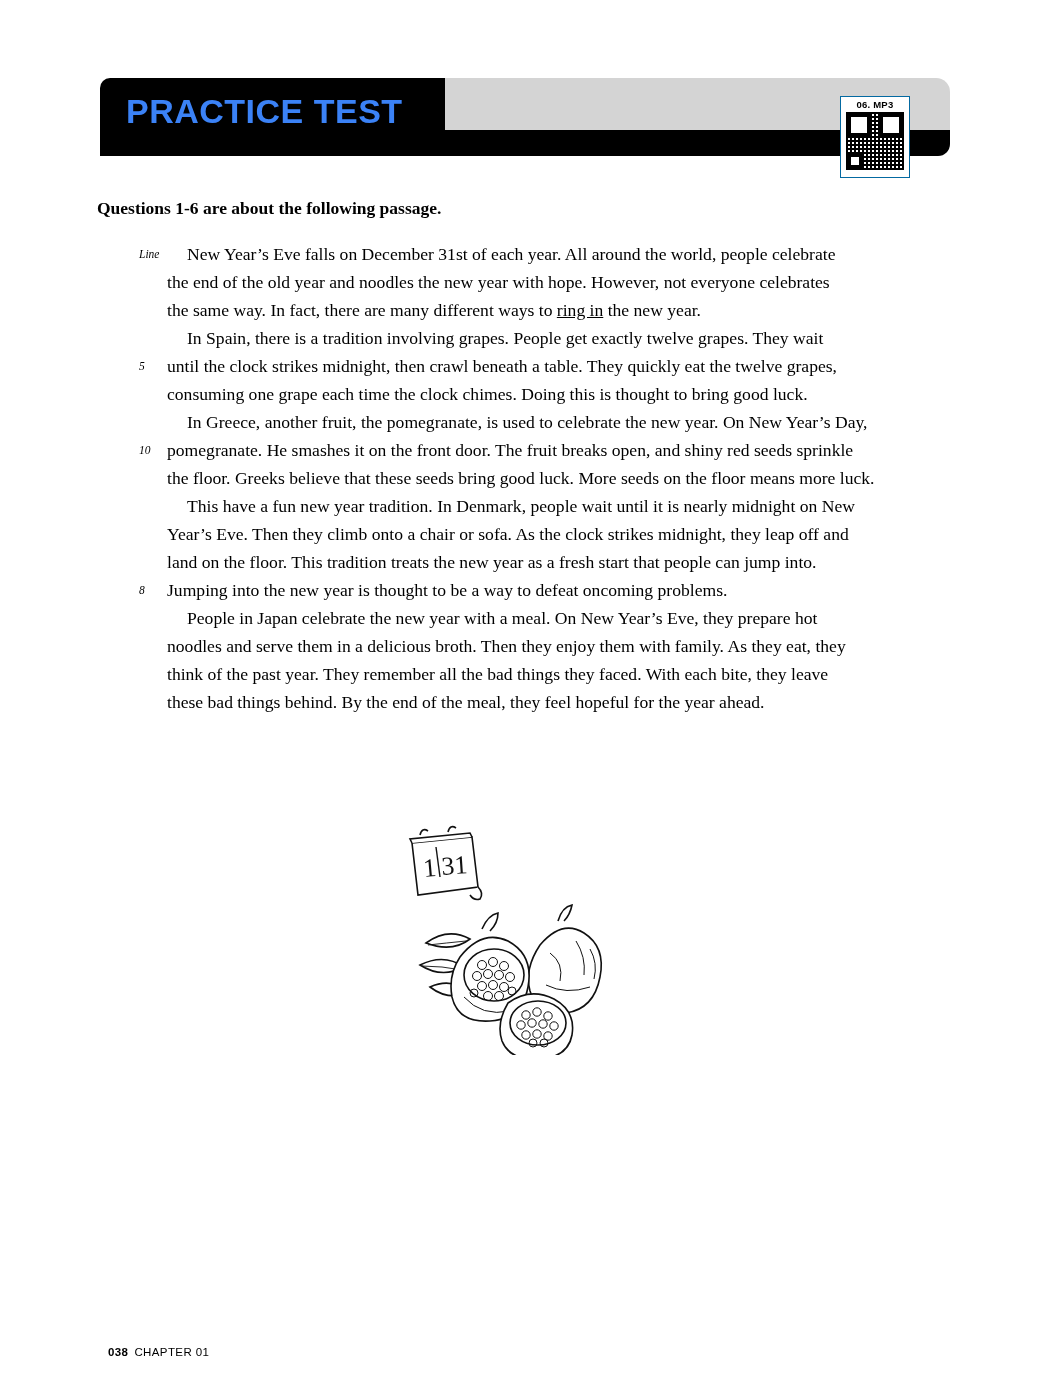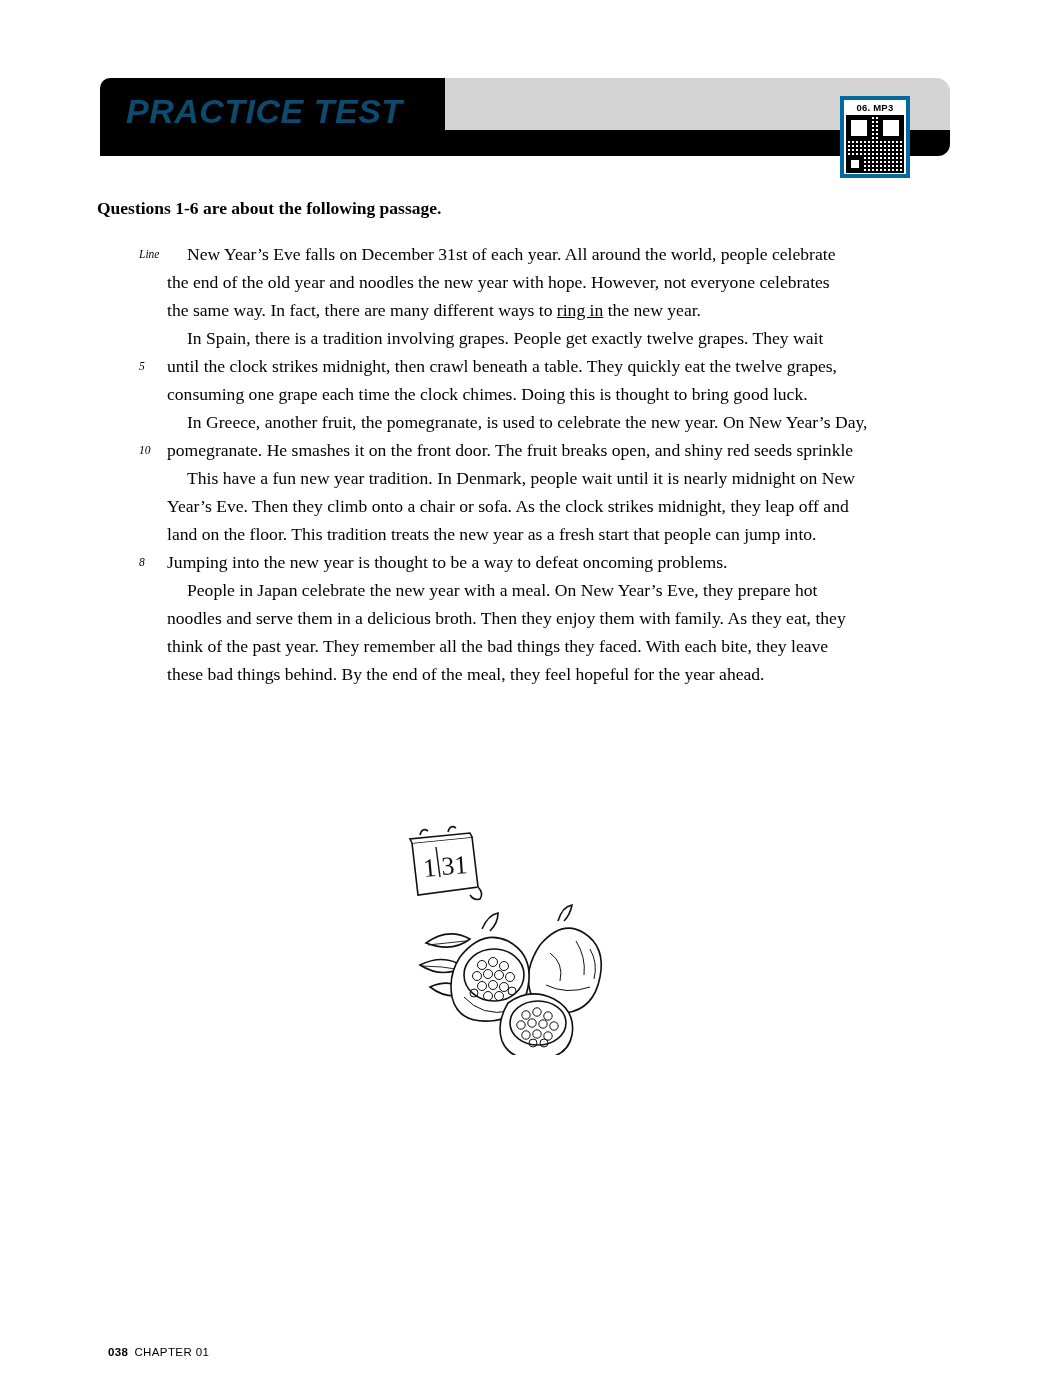--- a/index.html
+++ b/index.html
@@ -58,10 +58,9 @@
     top: 14px;
     font-family: "Liberation Sans", sans-serif;
     font-weight: bold;
-    font-style: italic;
     font-size: 34px;
     letter-spacing: 0.5px;
-    color: #0c4a6e;
+    color: #3b82f6;
     z-index: 5;
     text-align: center;
   }

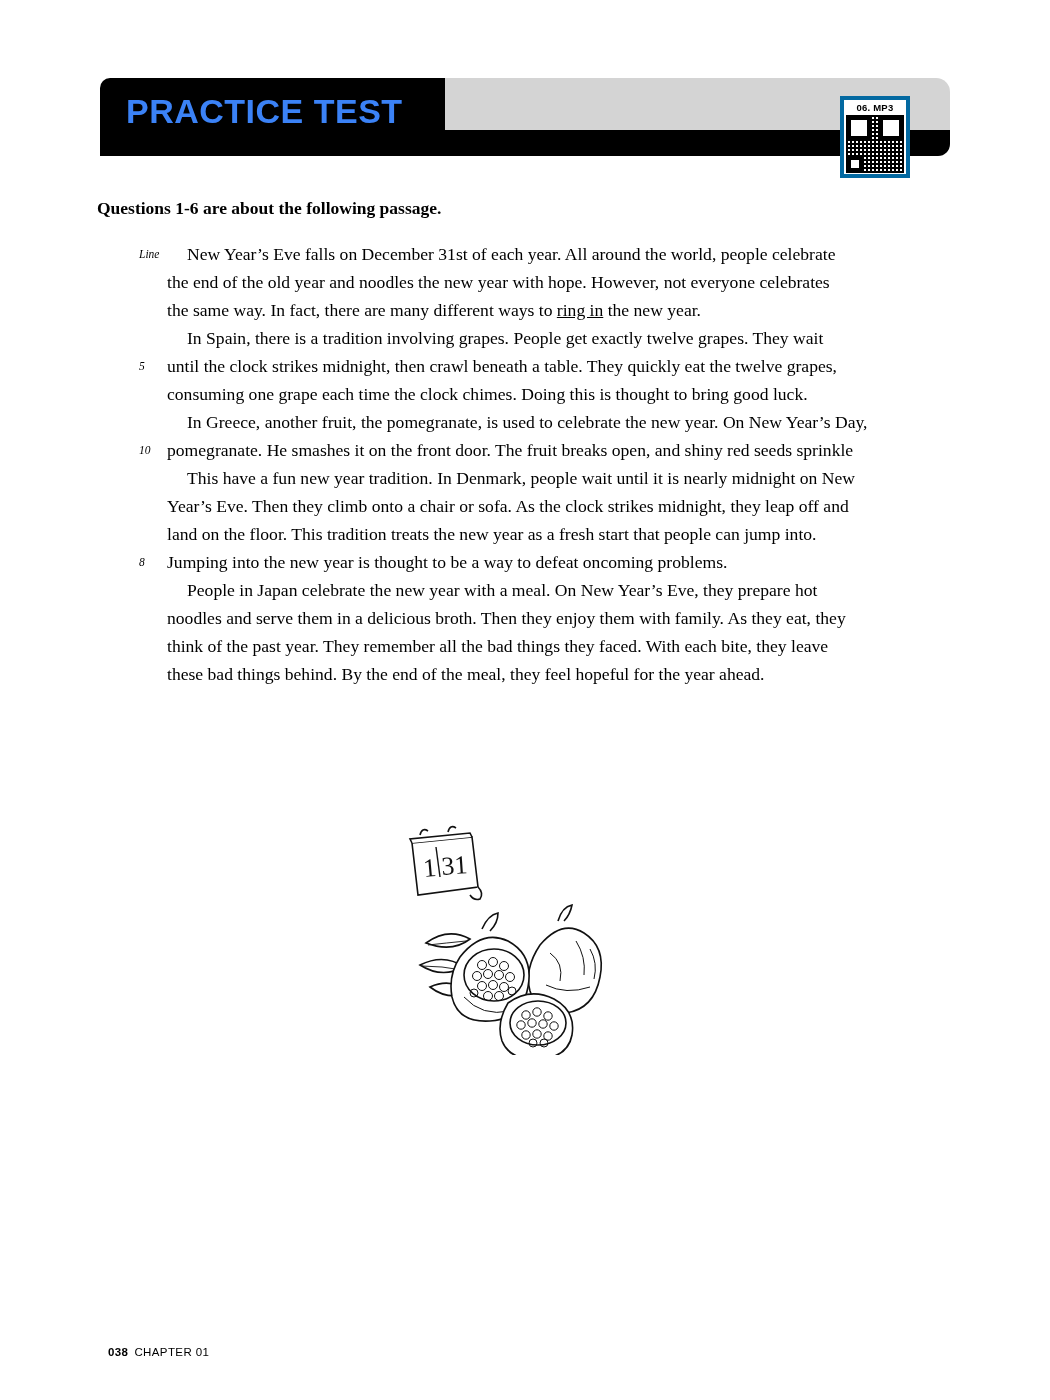--- a/index.html
+++ b/index.html
@@ -73,7 +73,7 @@
     width: 70px;
     height: 82px;
     background: #fff;
-    border: 4px solid #0369a1;
+    border: 1px solid #0369a1;
     z-index: 8;
   }
   .mp3-label {

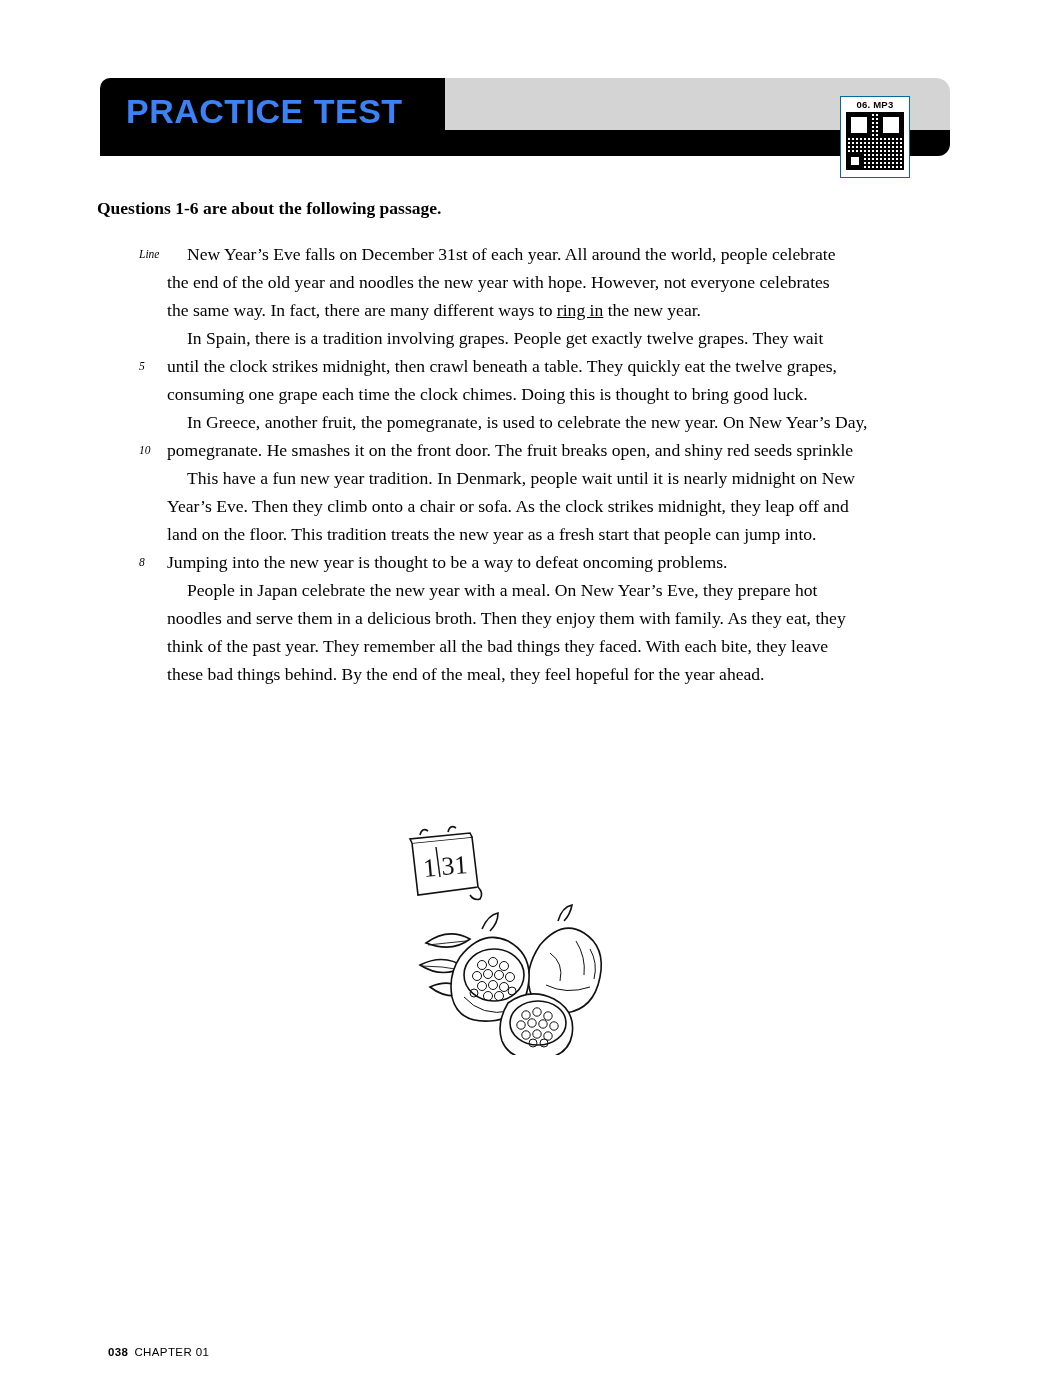--- a/index.html
+++ b/index.html
@@ -223,6 +223,10 @@
   <div class="pline">
       <span class="marker">10</span>
       <span class="txt">pomegranate. He smashes it on the front door. The fruit breaks open, and shiny red seeds sprinkle</span>
+    </div>
+  <div class="pline">
+      <span class="marker"></span>
+      <span class="txt">the floor. Greeks believe that these seeds bring good luck. More seeds on the floor means more luck.</span>
     </div>
   <div class="pline">
       <span class="marker"></span>

